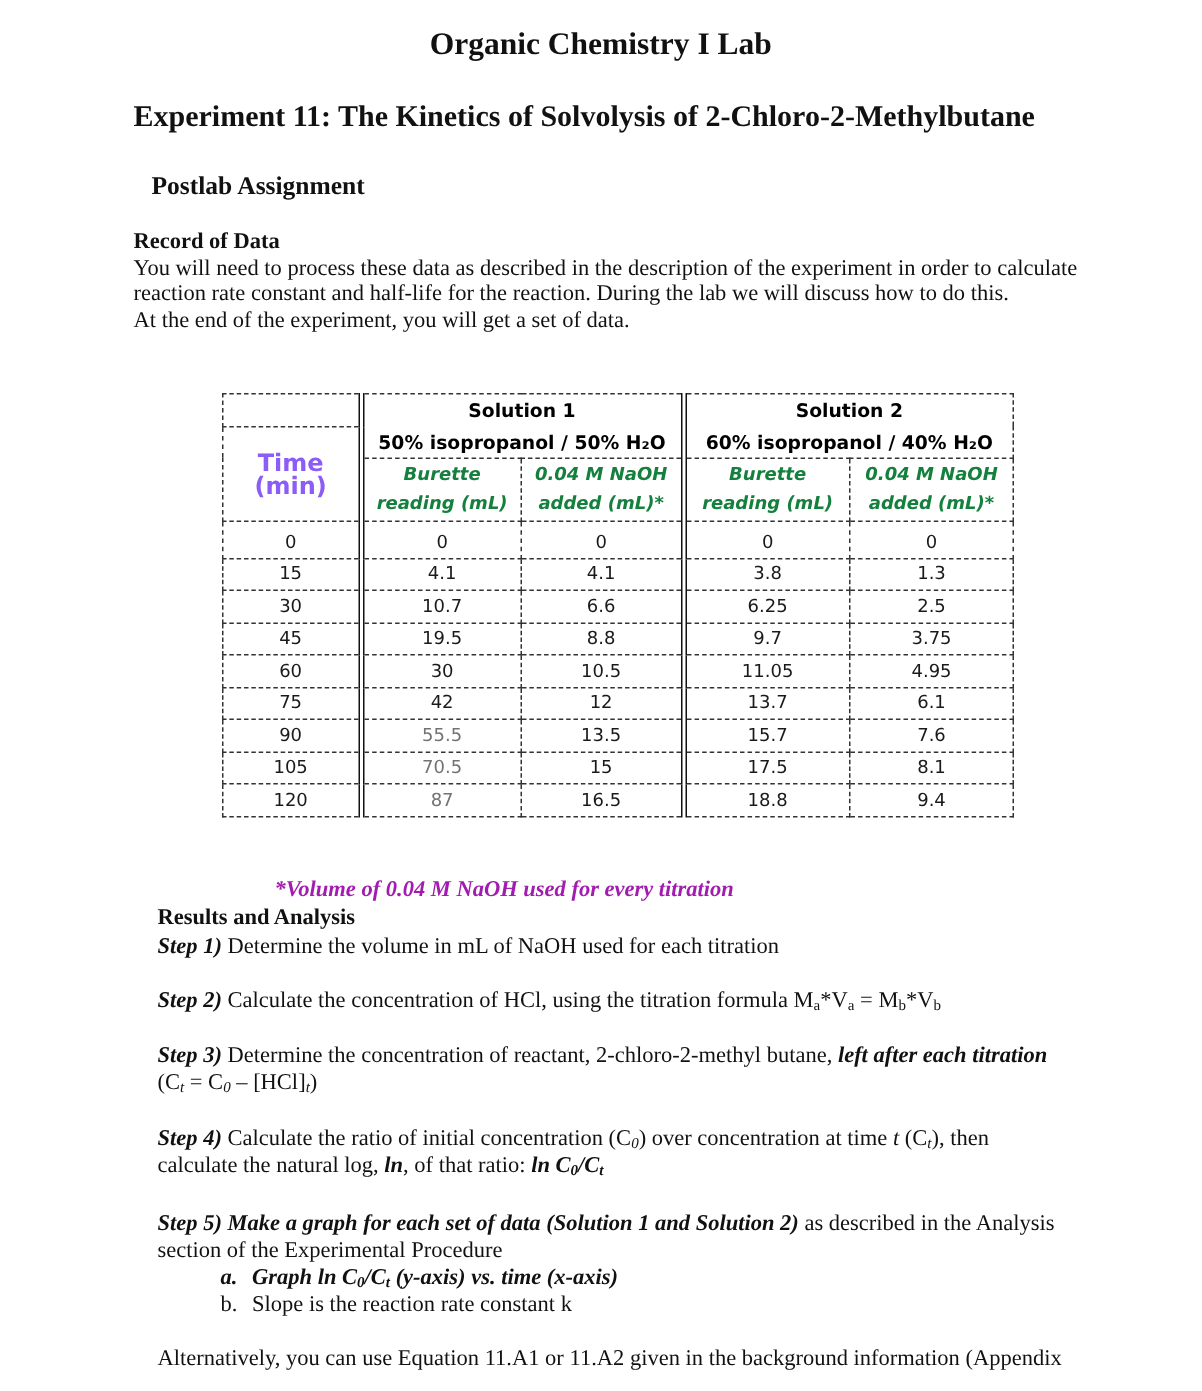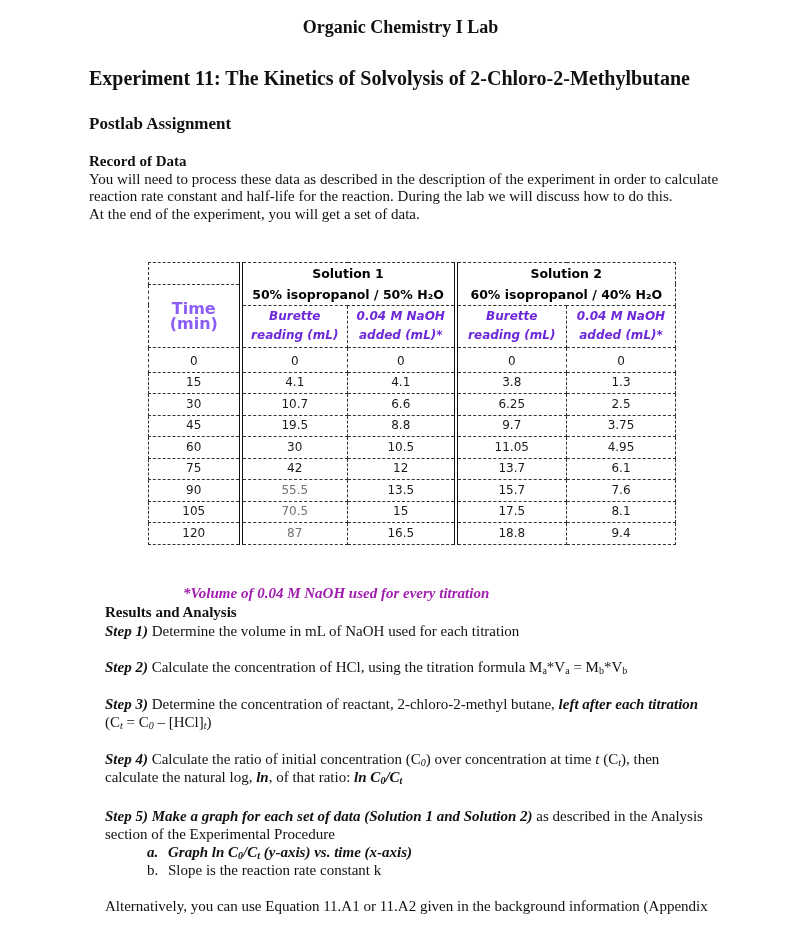--- a/index.html
+++ b/index.html
@@ -13,7 +13,7 @@
 
     .title-main {
       position: absolute; top: 17px; left: 0; width: 801px;
-      text-align: center; font-weight: bold; font-size: 18px;
+      text-align: center; font-weight: bold; font-size: 21px;
     }
     .title-exp {
       position: absolute; top: 67px; left: 89px;

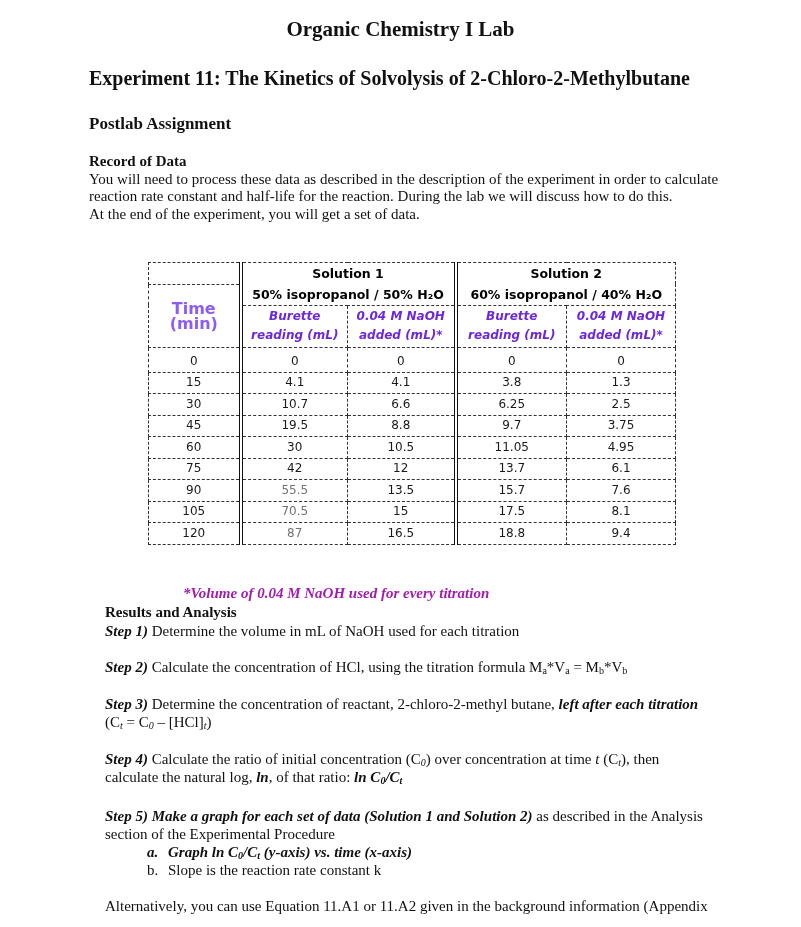--- a/index.html
+++ b/index.html
@@ -20,7 +20,7 @@
       font-weight: bold; font-size: 20px; white-space: nowrap;
     }
     .h-postlab {
-      position: absolute; top: 114px; left: 89px;
+      position: absolute; top: 114px; left: 101px;
       font-weight: bold; font-size: 17px;
     }
     .record-block {

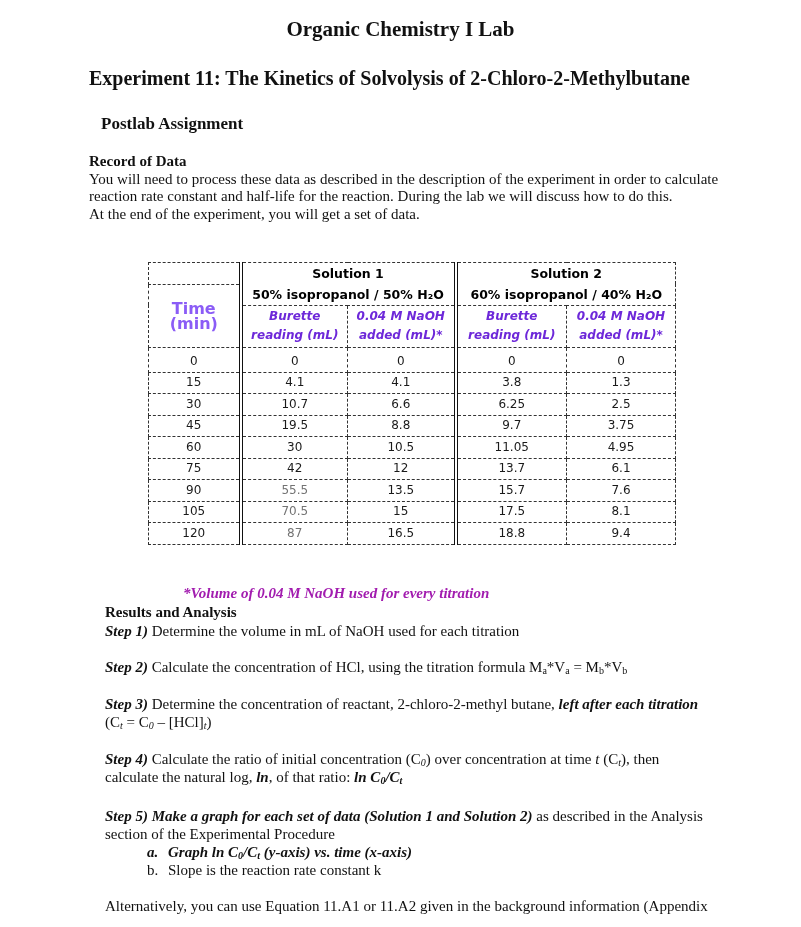--- a/index.html
+++ b/index.html
@@ -48,7 +48,7 @@
     .data-table .dbl-left { border-left: 4px double #111; }
     .data-table .sol-head { font-weight: bold; font-size: 12.5px; color: #000000; }
     .data-table .col-head {
-      font-style: italic; font-weight: bold; color: #6d28d9;
+      font-style: italic; font-weight: bold; color: #15803d;
       font-size: 12px; line-height: 19px; height: 42px;
     }
     .data-table .time-head {

